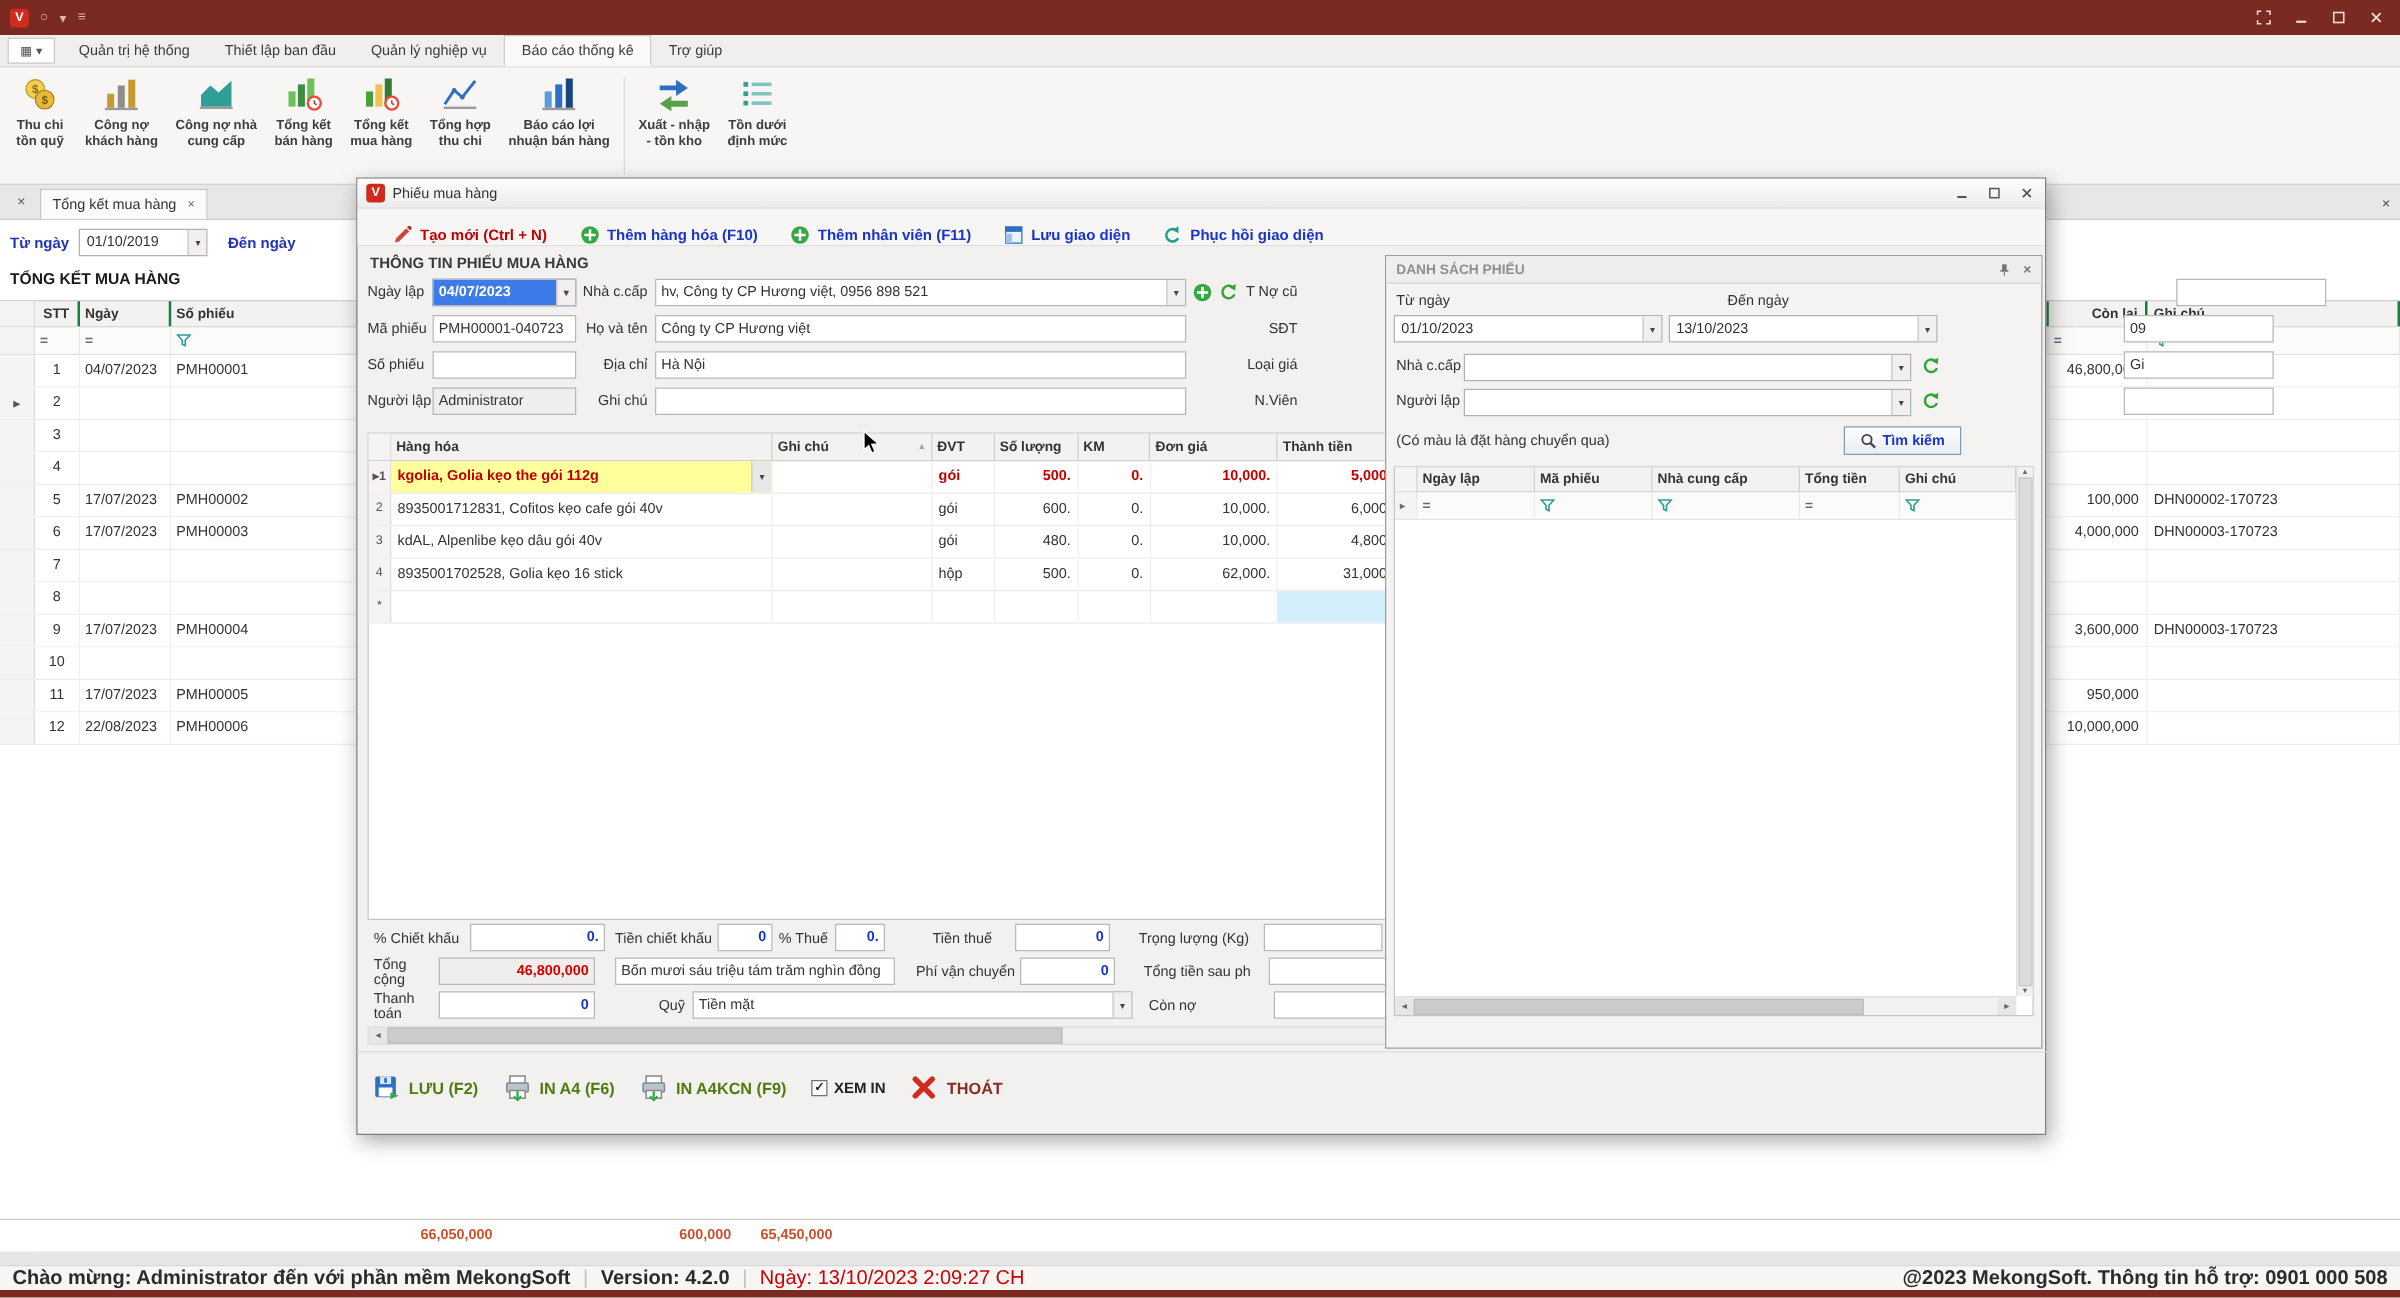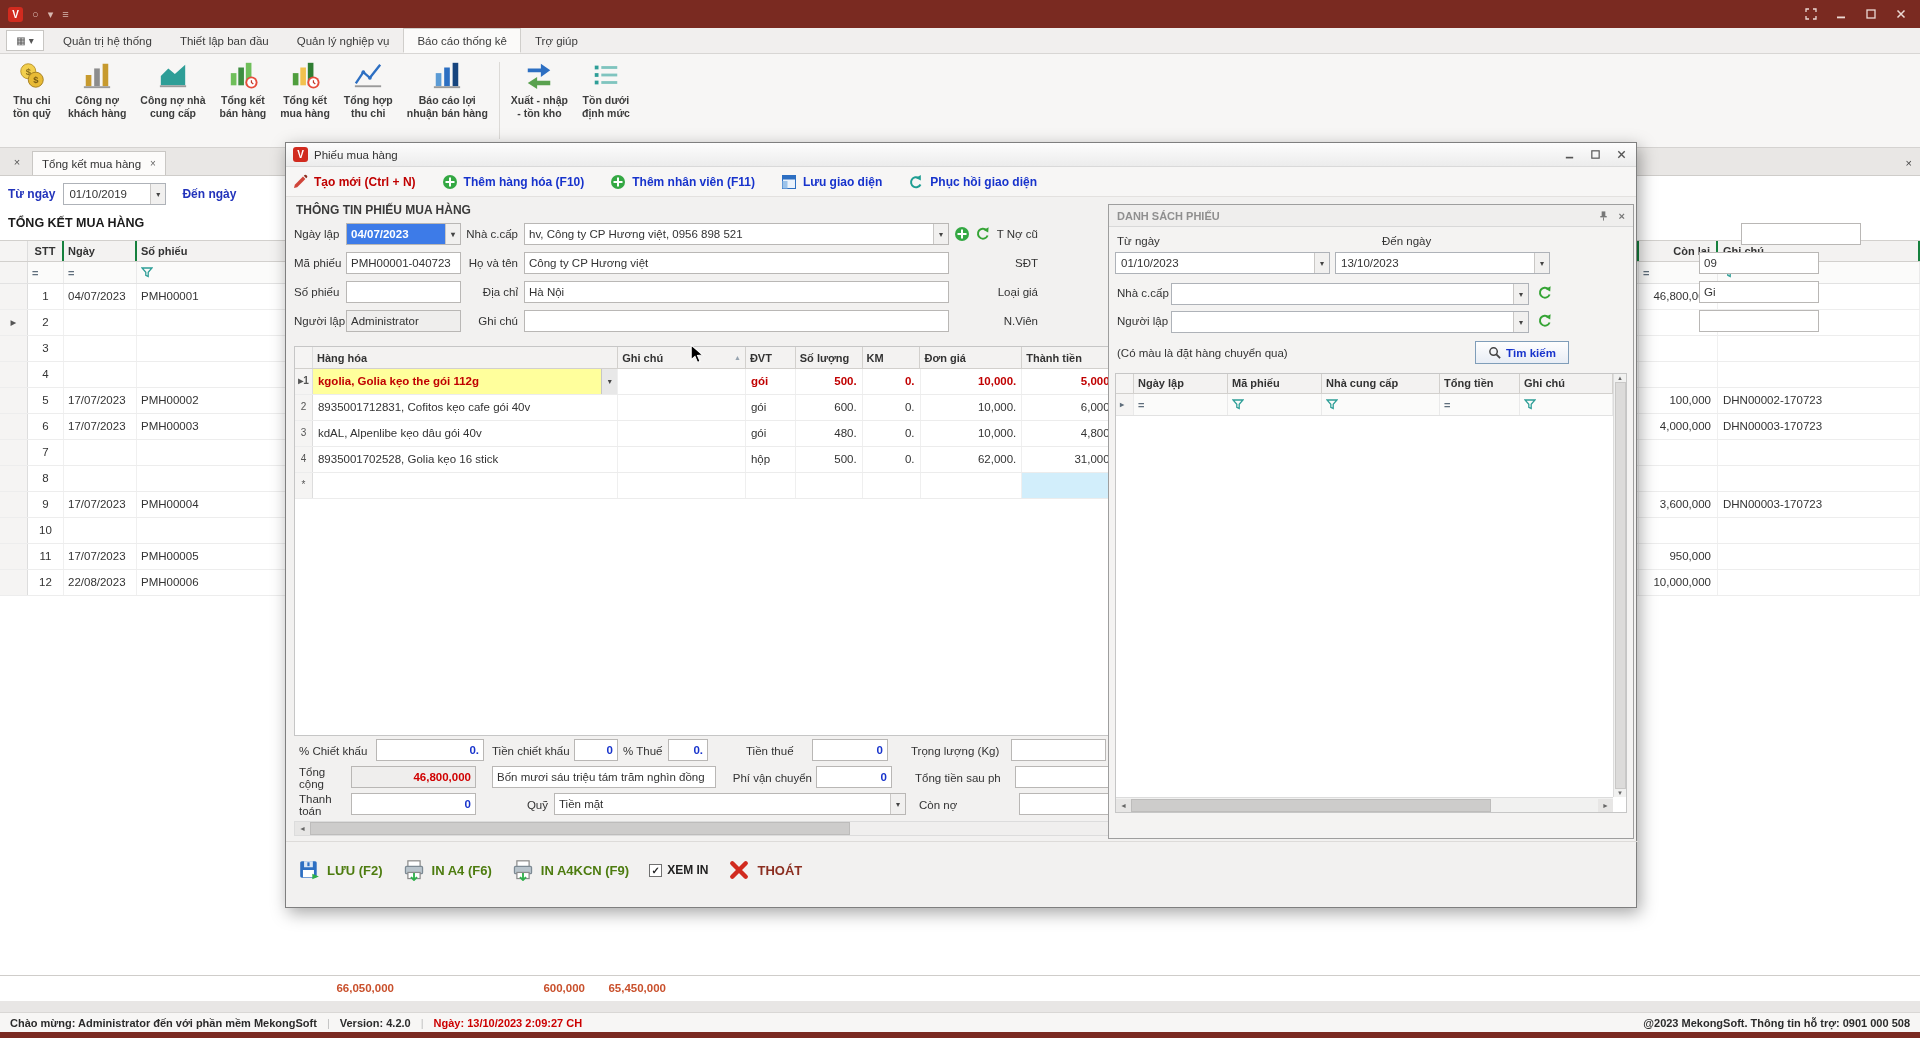--- a/index.html
+++ b/index.html
@@ -79,7 +79,7 @@
 .dlg-titlebar .ttl{margin-left:6px;font-size:11.5px;color:#333}
 .dlg-ctrls{margin-left:auto;display:flex;gap:10px;align-items:center}
 .dlg-ctrls .wbtn{width:16px;height:14px;display:flex;align-items:center;justify-content:center}
-.dlg-toolbar{height:30px;display:flex;align-items:center;gap:26px;padding:0 6px;background:#f7f6f5;border-bottom:1px solid #e3e1df}
+.dlg-toolbar{height:30px;display:flex;align-items:flex-end;gap:26px;padding:0 28px;background:#f7f6f5;border-bottom:1px solid #e3e1df}
 .tbi{display:flex;align-items:center;gap:6px;font-size:12px;font-weight:bold;color:#1733cc}
 .tbi.red{color:#c00000}
 .tbi svg{width:16px;height:16px}

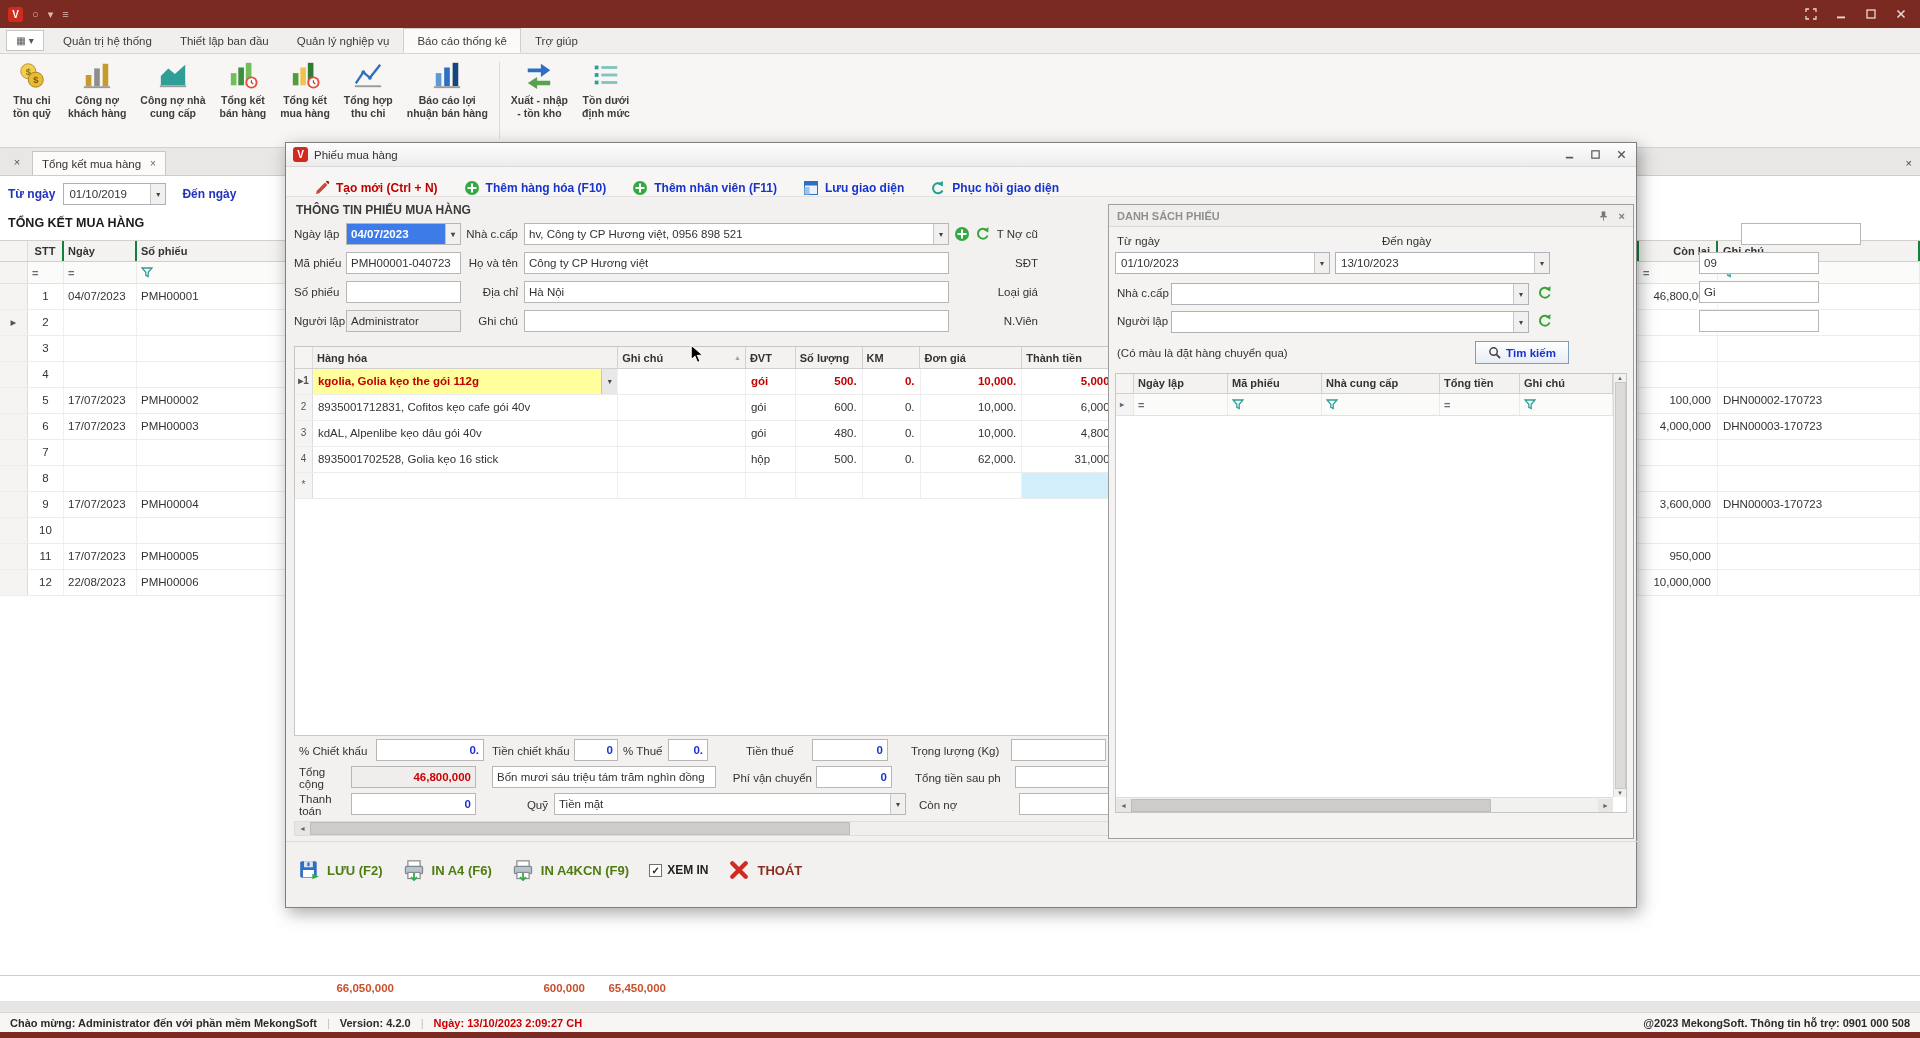--- a/index.html
+++ b/index.html
@@ -66,7 +66,7 @@
 .funnel{width:12px;height:11px}
 
 
-.sbar{position:absolute;left:0;top:1012px;width:1920px;height:20px;background:#f7f6f5;border-top:1px solid #d9d7d5;display:flex;align-items:center;padding:0 10px;gap:10px;font-size:11px}
+.sbar{position:absolute;left:0;top:1012px;width:1920px;height:20px;background:#f7f6f5;border-top:1px solid #d9d7d5;display:flex;align-items:center;padding:0 10px;gap:10px;font-size:16px}
 .sbar .b{font-weight:bold;color:#2b2b2b}
 .sbar .sep{color:#c0c0c0}
 .sbar .red{color:#cc0000;font-weight:bold}

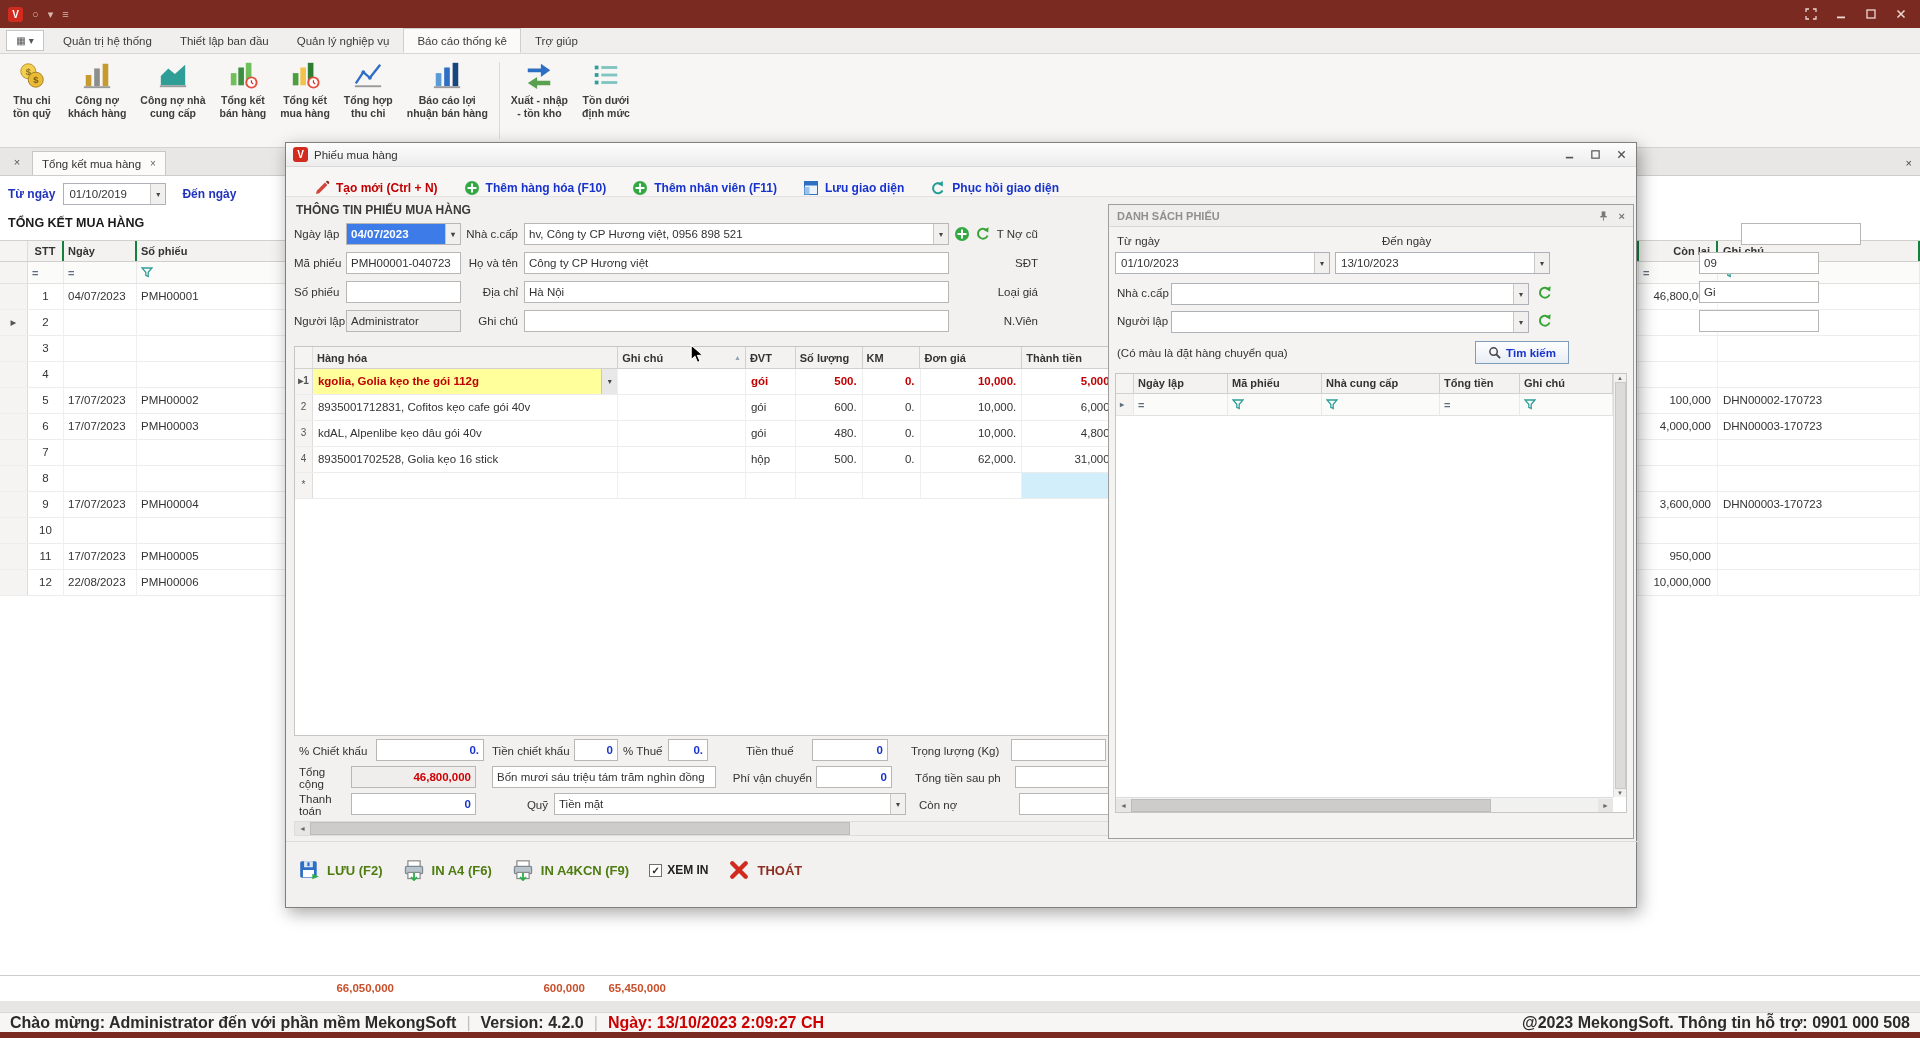--- a/index.html
+++ b/index.html
@@ -69,7 +69,7 @@
 .sbar{position:absolute;left:0;top:1012px;width:1920px;height:20px;background:#f7f6f5;border-top:1px solid #d9d7d5;display:flex;align-items:center;padding:0 10px;gap:10px;font-size:16px}
 .sbar .b{font-weight:bold;color:#2b2b2b}
 .sbar .sep{color:#c0c0c0}
-.sbar .red{color:#cc0000;font-weight:bold}
+.sbar .red{color:#cc0000;font-weight:normal}
 .sbar .right{margin-left:auto;font-weight:bold;color:#2b2b2b}
 .redstrip{position:absolute;left:0;top:1032px;width:1920px;height:6px;background:#7a2a21}
 

